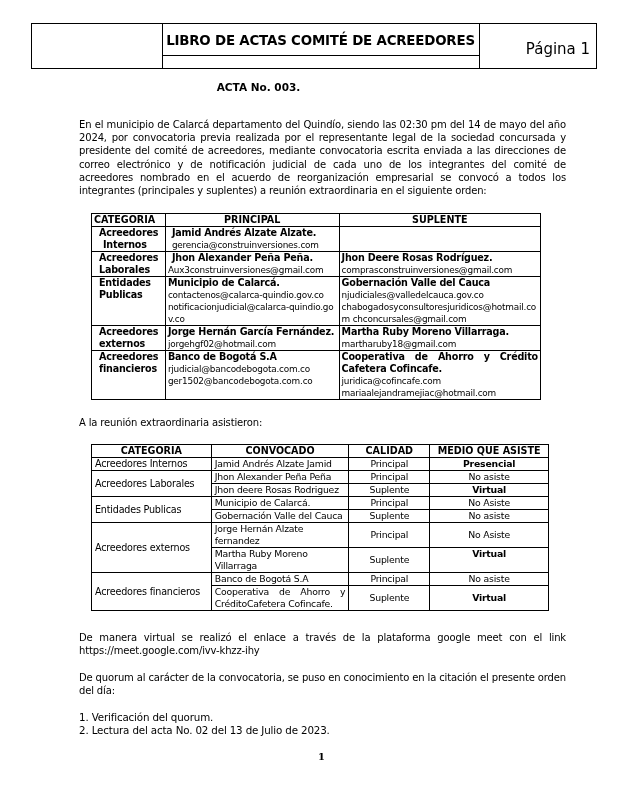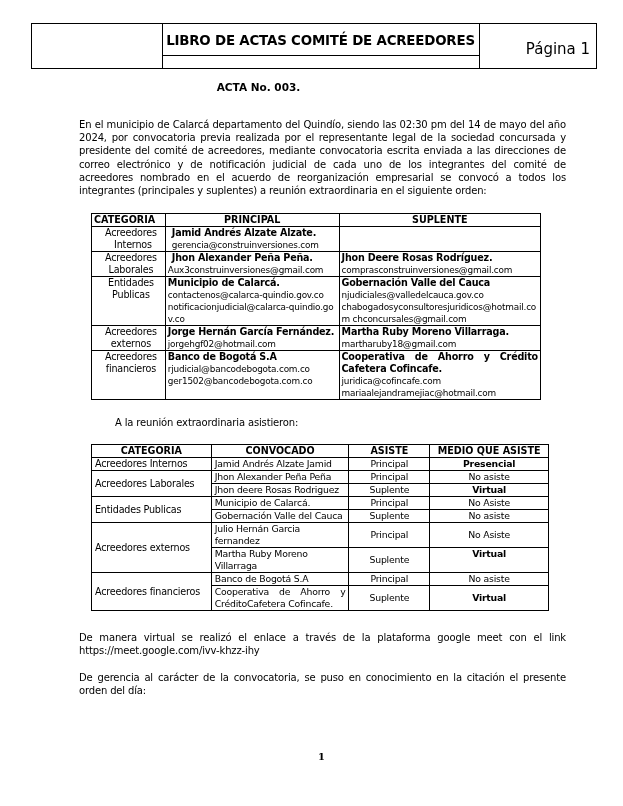--- a/index.html
+++ b/index.html
@@ -31,7 +31,7 @@
   .t1 th { font-weight: bold; text-align: center; font-size: 9.6px; padding: 0 2px; height: 13px; }
   .t1 th.cat { text-align: left; }
   .t1 td { padding: 0 2px; letter-spacing: -0.2px; }
-  .t1 td.cat { font-weight: normal; padding-left: 7px; font-size: 9.6px; text-align: center; }
+  .t1 td.cat { font-weight: bold; padding-left: 7px; font-size: 9.6px; }
   .t1 .nm { font-weight: bold; font-size: 9.6px; }
   .t1 .em { font-size: 8.9px; }
   .t1 .just { text-align: justify; }

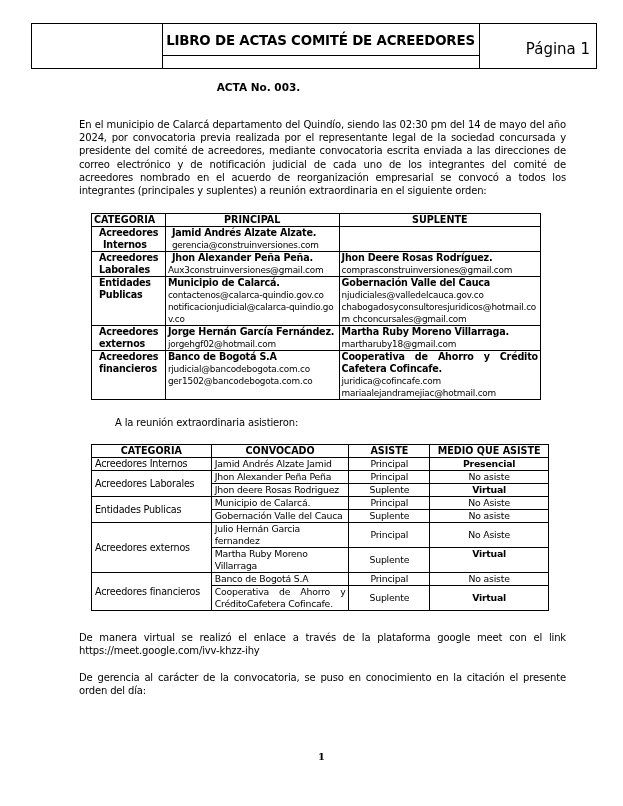--- a/index.html
+++ b/index.html
@@ -36,7 +36,7 @@
   .t1 .em { font-size: 8.9px; }
   .t1 .just { text-align: justify; }
 
-  .p2 { top: 416px; margin-left: 36px; }
+  .p2 { top: 416px; }
 
   
   .t2 { left: 91px; top: 444px; width: 458px; font-size: 9.3px; line-height: 12px; }

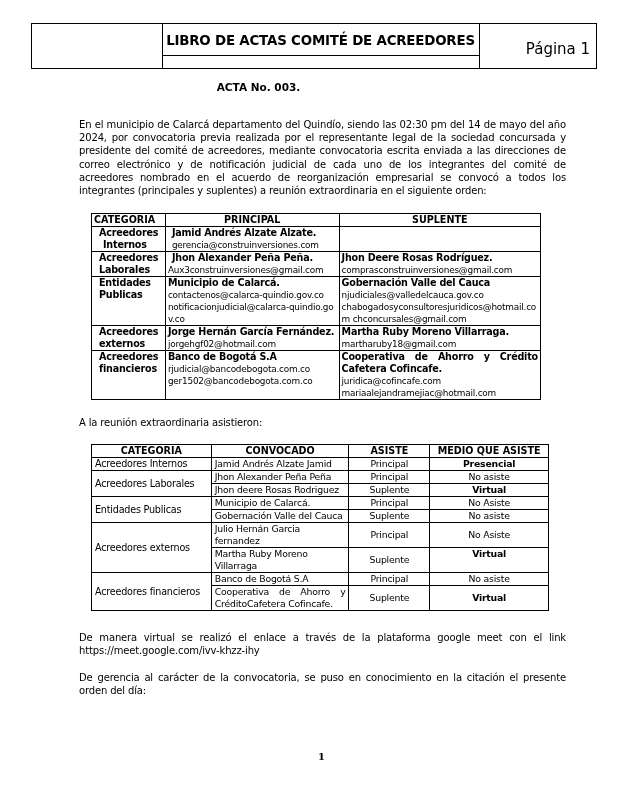--- a/index.html
+++ b/index.html
@@ -174,7 +174,7 @@
       <tr>
     <th>CATEGORIA</th>
     <th>CONVOCADO</th>
-    <th>ASISTE</th>
+    <th>CALIDAD</th>
     <th>MEDIO QUE ASISTE</th>
   </tr>
 

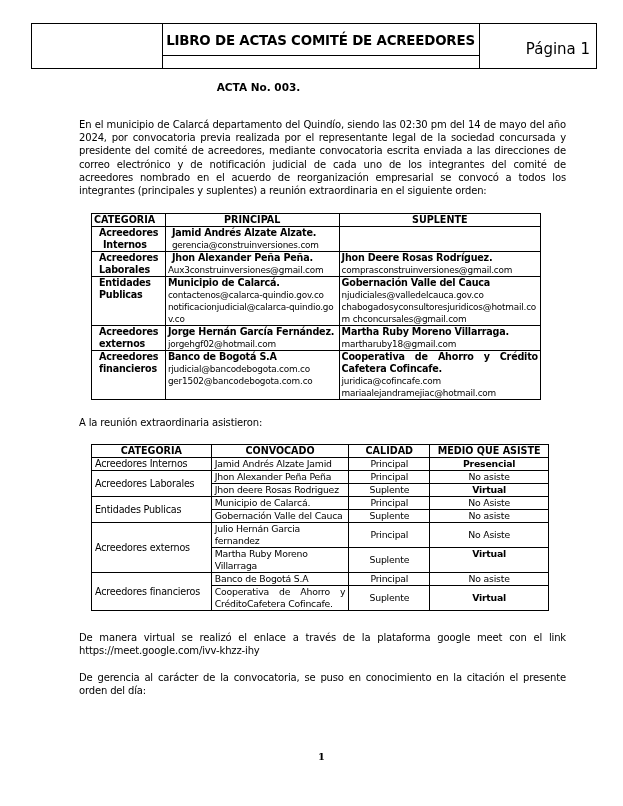--- a/index.html
+++ b/index.html
@@ -211,7 +211,7 @@
 
   <tr>
     <td class="cat" rowspan="2">Acreedores externos</td>
-    <td>Julio Hernán Garcia fernandez</td>
+    <td>Jorge Hernán Alzate fernandez</td>
     <td class="c">Principal</td>
     <td class="c">No Asiste</td>
   </tr>

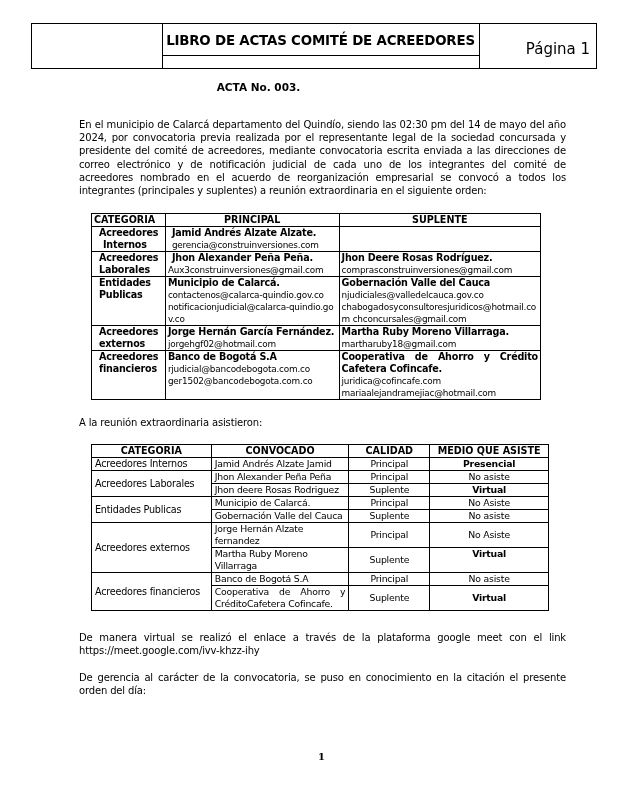--- a/index.html
+++ b/index.html
@@ -236,7 +236,7 @@
   </table>
 
 <div class="para p3">De manera virtual se realizó el enlace a través de la plataforma google meet con el link https://meet.google.com/ivv-khzz-ihy</div>
-<div class="para p4">De gerencia al carácter de la convocatoria, se puso en conocimiento en la citación el presente orden del día:</div>
+<div class="para p4">De quorum al carácter de la convocatoria, se puso en conocimiento en la citación el presente orden del día:</div>
 
 <div class="list">
 </div>

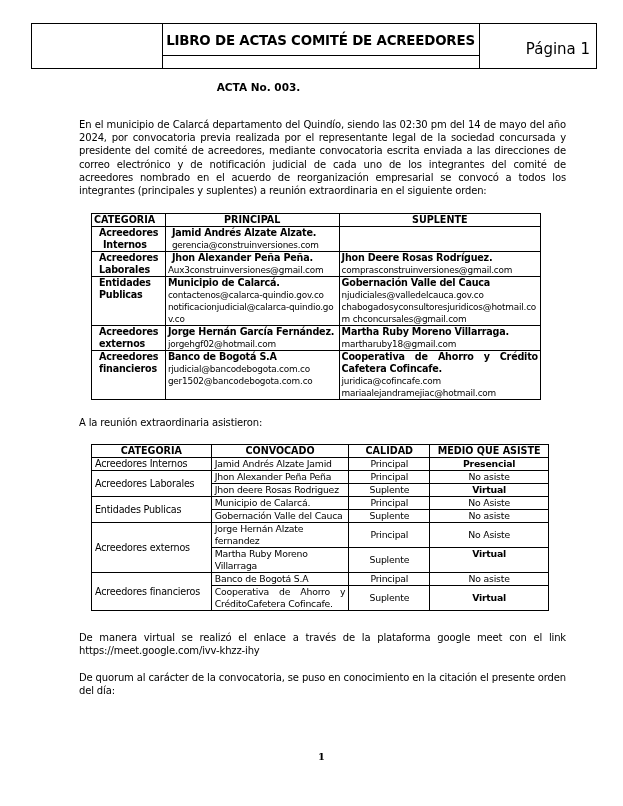--- a/index.html
+++ b/index.html
@@ -239,6 +239,7 @@
 <div class="para p4">De quorum al carácter de la convocatoria, se puso en conocimiento en la citación el presente orden del día:</div>
 
 <div class="list">
+  <div>1. Verificación del quorum.</div>
 </div>
 
 <div class="pgnum">1</div>

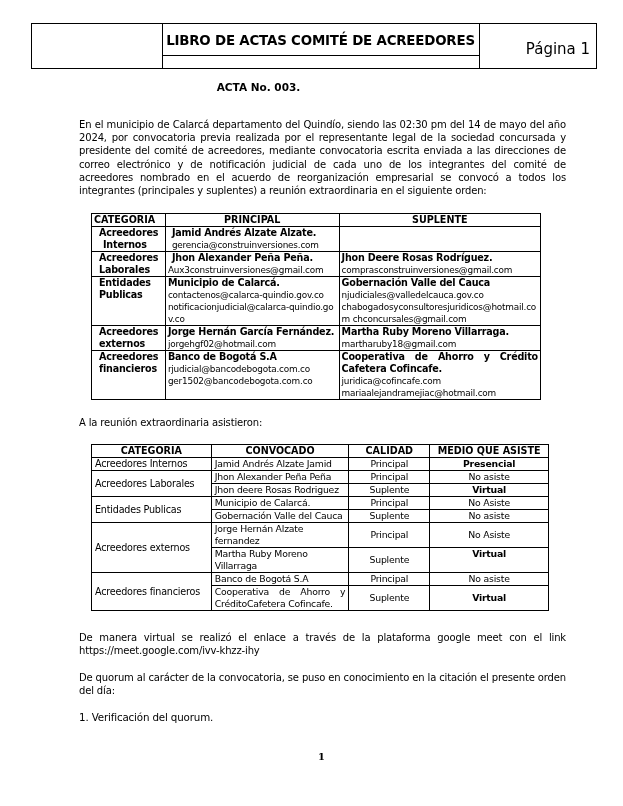--- a/index.html
+++ b/index.html
@@ -240,6 +240,7 @@
 
 <div class="list">
   <div>1. Verificación del quorum.</div>
+  <div>2. Lectura del acta No. 02 del 13 de Julio de 2023.</div>
 </div>
 
 <div class="pgnum">1</div>

